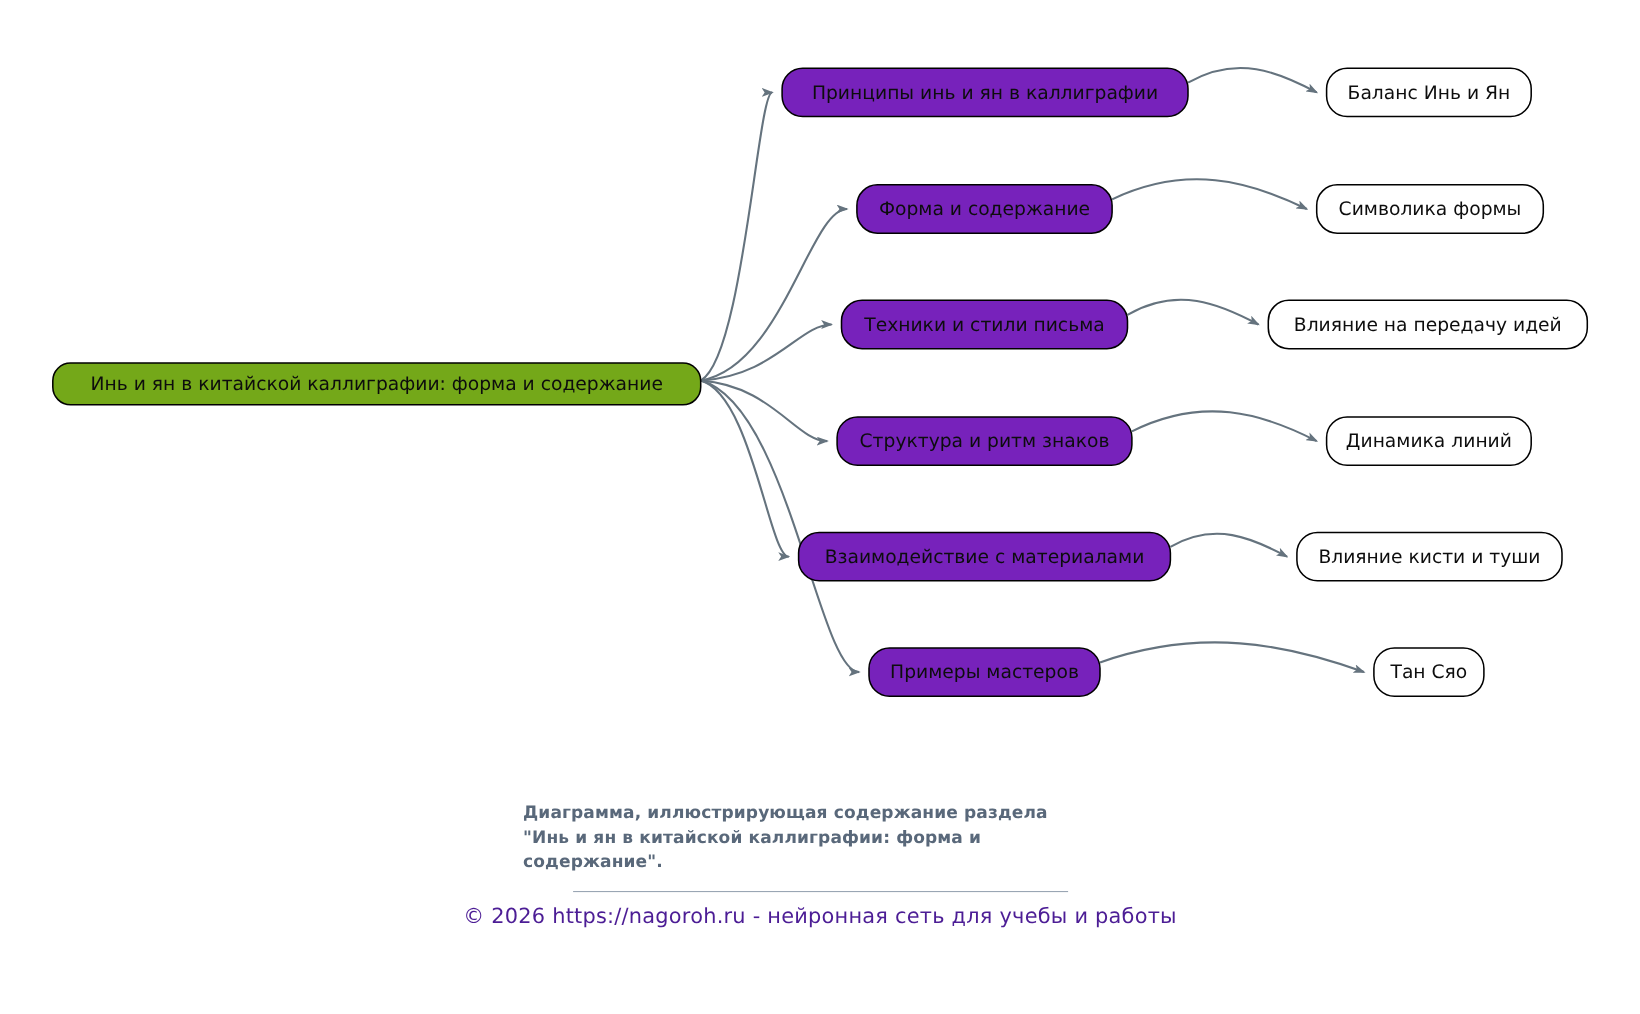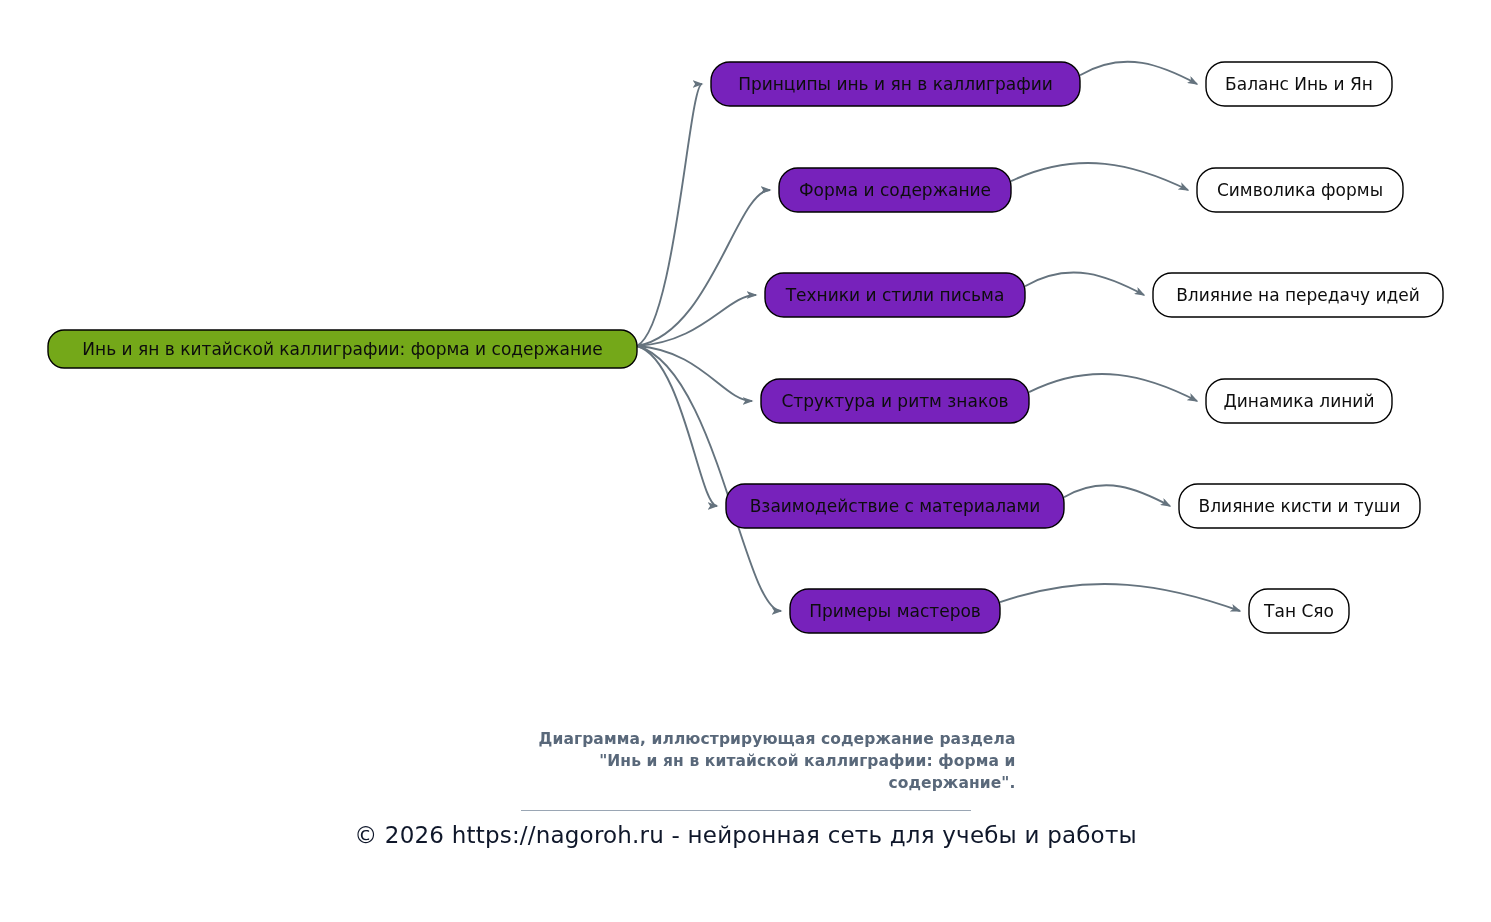--- a/index.html
+++ b/index.html
@@ -62,7 +62,7 @@
     left: 0;
     top: 728px;
     width: 1491px;
-    text-align: right;
+    text-align: left;
   }
   .caption-text {
     font-family: "DejaVu Sans", "Liberation Sans", sans-serif;

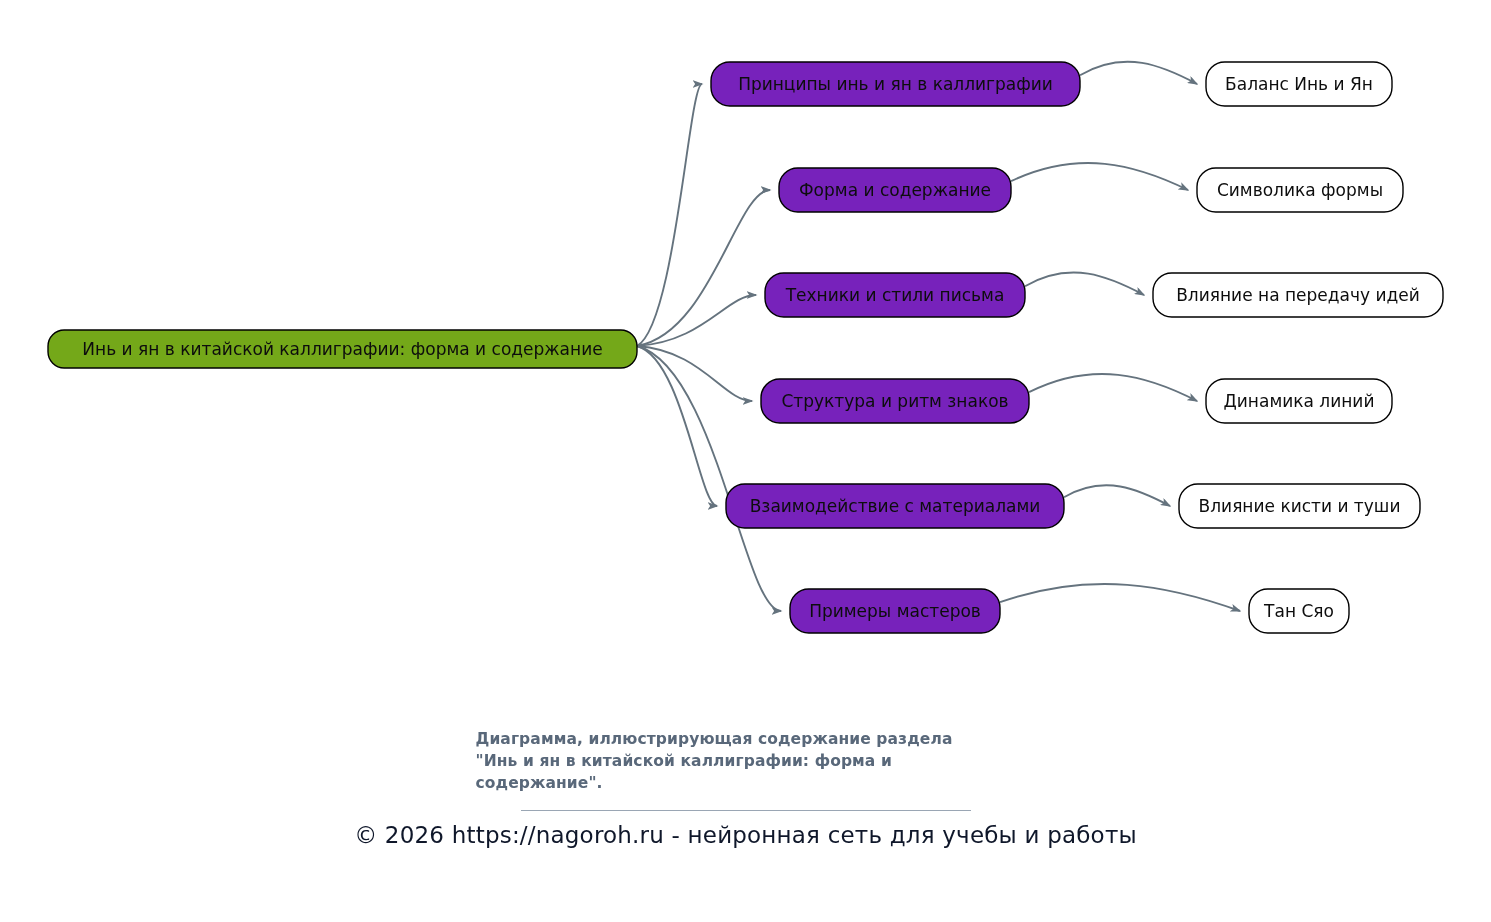--- a/index.html
+++ b/index.html
@@ -90,8 +90,8 @@
   }
   .footer-text {
     font-family: "DejaVu Sans", "Liberation Sans", sans-serif;
-    font-size: 23px;
-    color: #0f172a;
+    font-size: 19px;
+    color: #4c1d95;
     letter-spacing: 0.2px;
   }
 </style>

